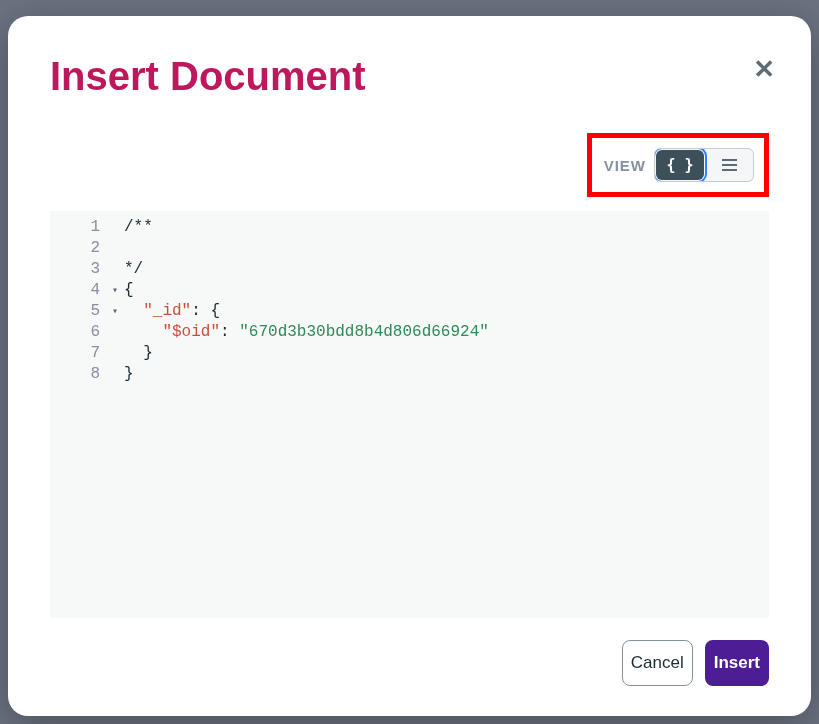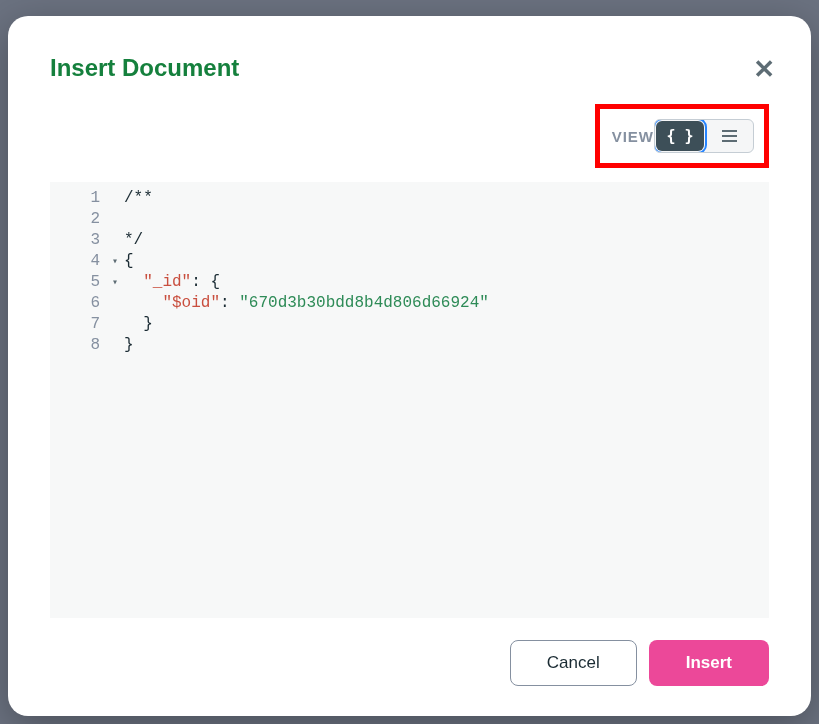--- a/index.html
+++ b/index.html
@@ -39,10 +39,10 @@
       line-height: 1;
     }
     .title {
-      font-size: 24px;
+      font-size: 40px;
       font-weight: 700;
-      color: #15803d;
-      margin-bottom: 16px;
+      color: #be185d;
+      margin-bottom: 28px;
     }
     .subtitle {
       font-size: 17px;

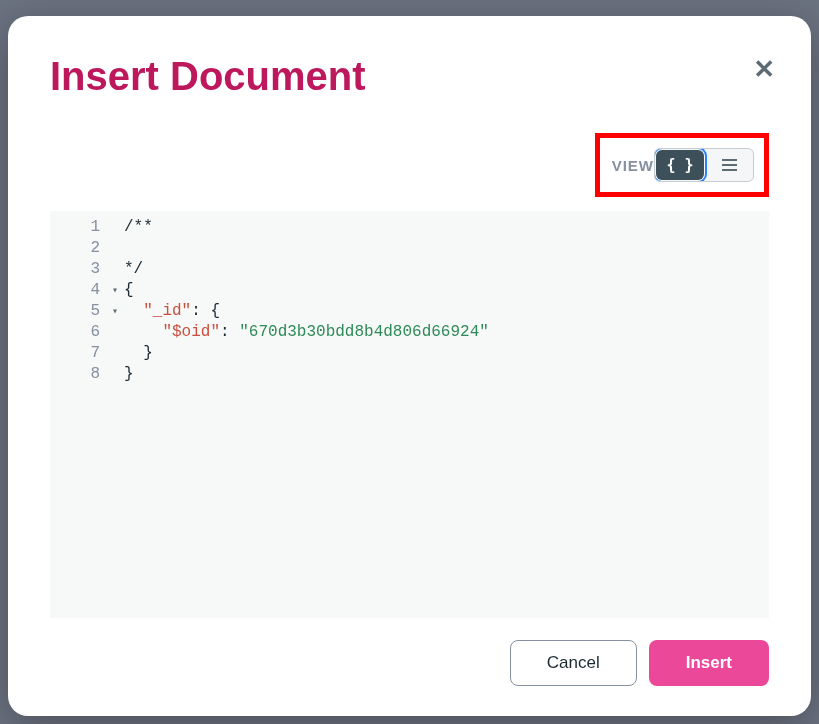--- a/index.html
+++ b/index.html
@@ -62,6 +62,7 @@
       padding: 10px 10px 10px 12px;
       display: inline-flex;
       align-items: center;
+      gap: 8px;
     }
     .view-label {
       font-size: 15px;

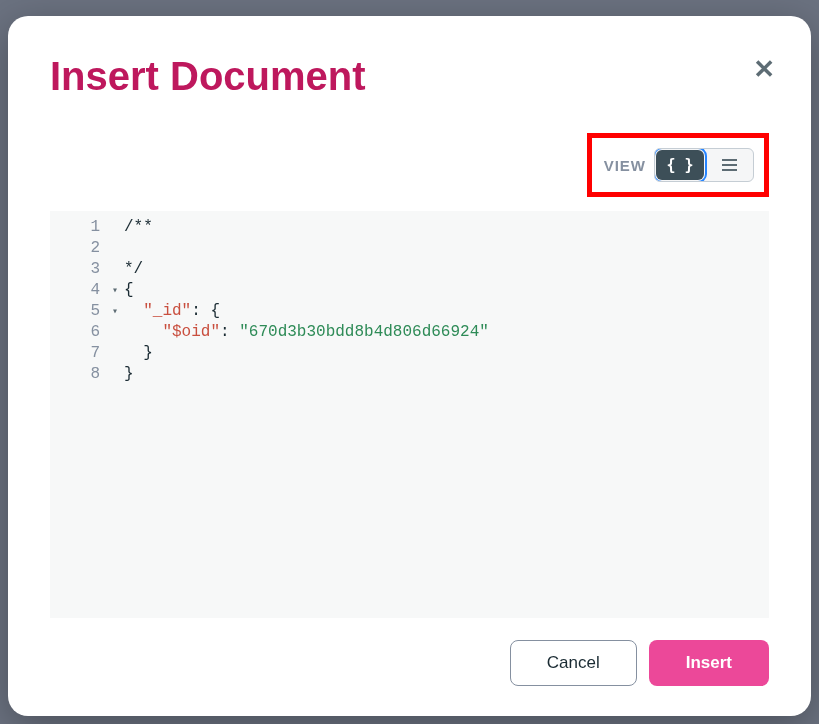--- a/index.html
+++ b/index.html
@@ -158,7 +158,7 @@
       gap: 12px;
     }
     .btn {
-      padding: 12px 36px;
+      padding: 12px 8px;
       font-size: 17px;
       border-radius: 8px;
       cursor: pointer;

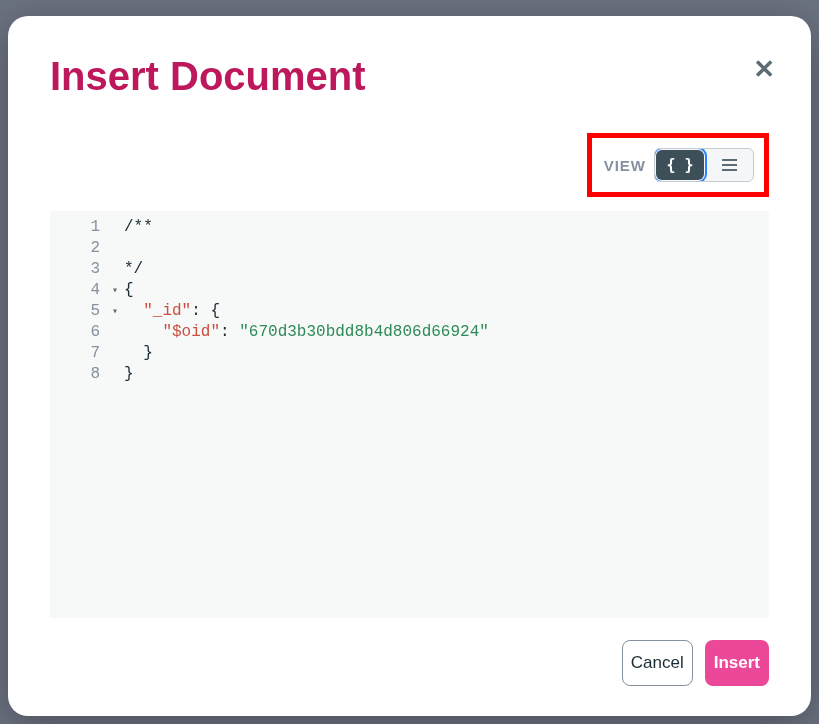--- a/index.html
+++ b/index.html
@@ -171,7 +171,7 @@
       color: #1a2b33;
     }
     .btn-insert {
-      background: #ec4899;
+      background: #4c1d95;
       color: #ffffff;
       font-weight: 600;
     }

